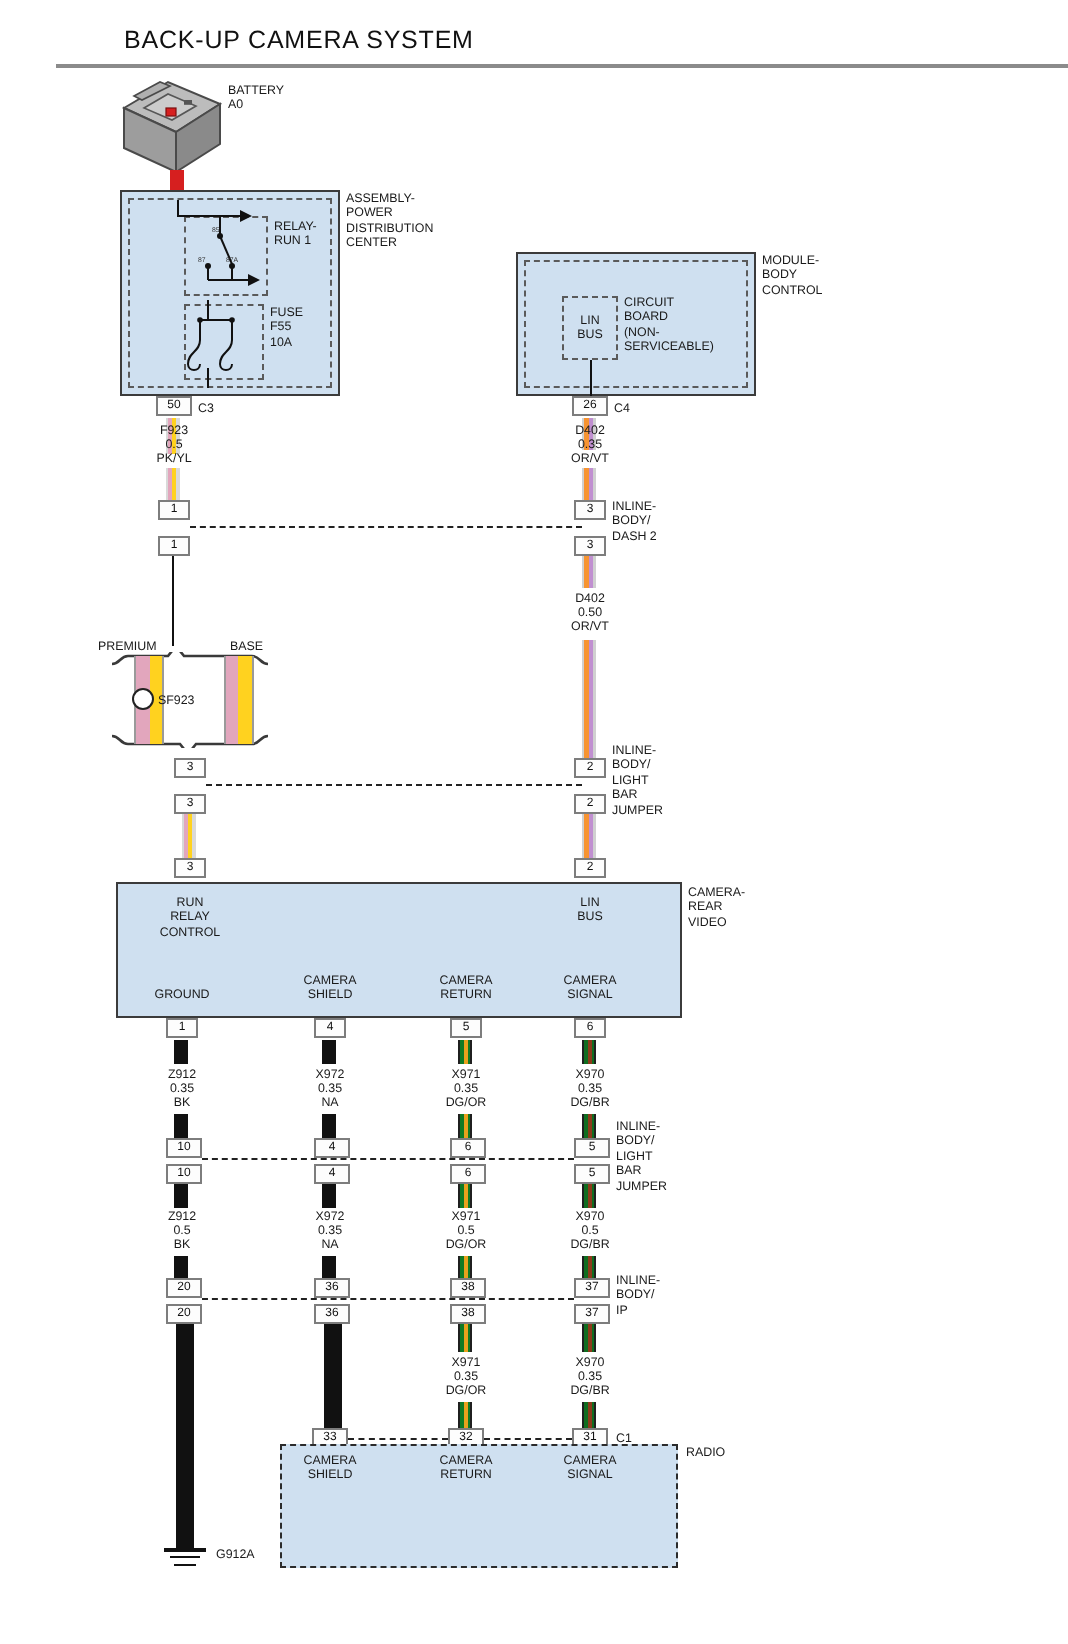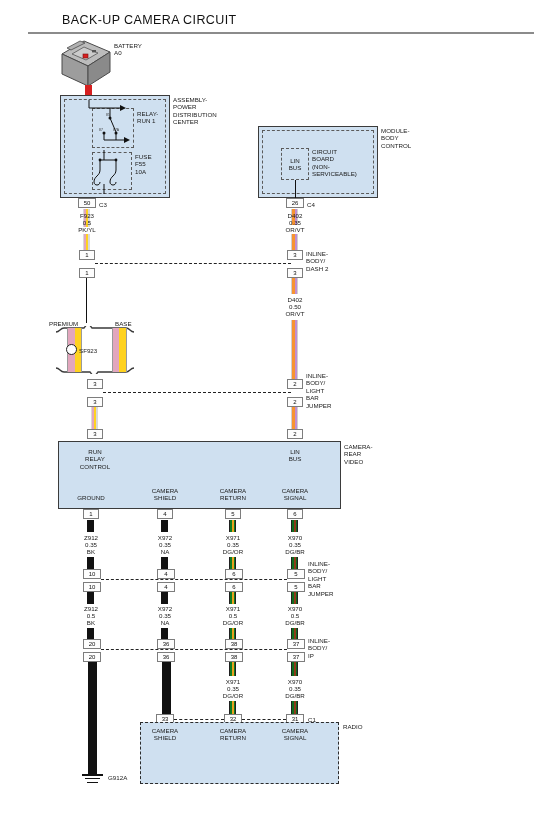--- a/index.html
+++ b/index.html
@@ -41,7 +41,7 @@
 </head>
 <body>
 
-<div class="abs" id="title">BACK-UP CAMERA CIRCUIT</div>
+<div class="abs" id="title">BACK-UP CAMERA SYSTEM</div>
 <div class="abs" id="title-rule"></div>
 
 <div class="abs" style="left:58px;top:38px;width:56px;height:52px;">

